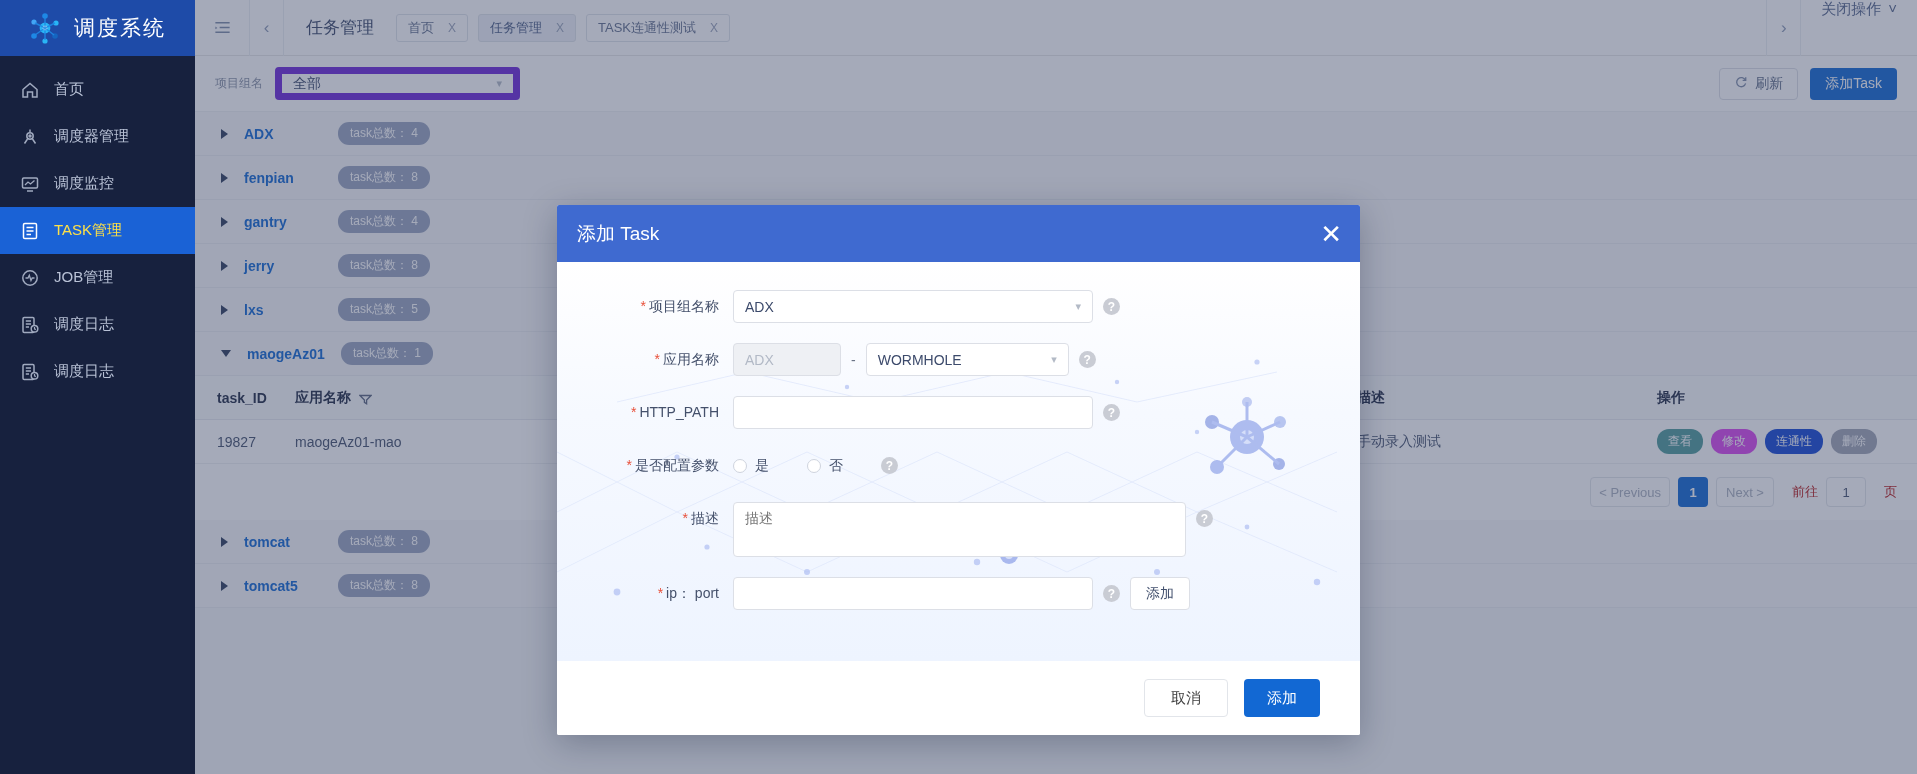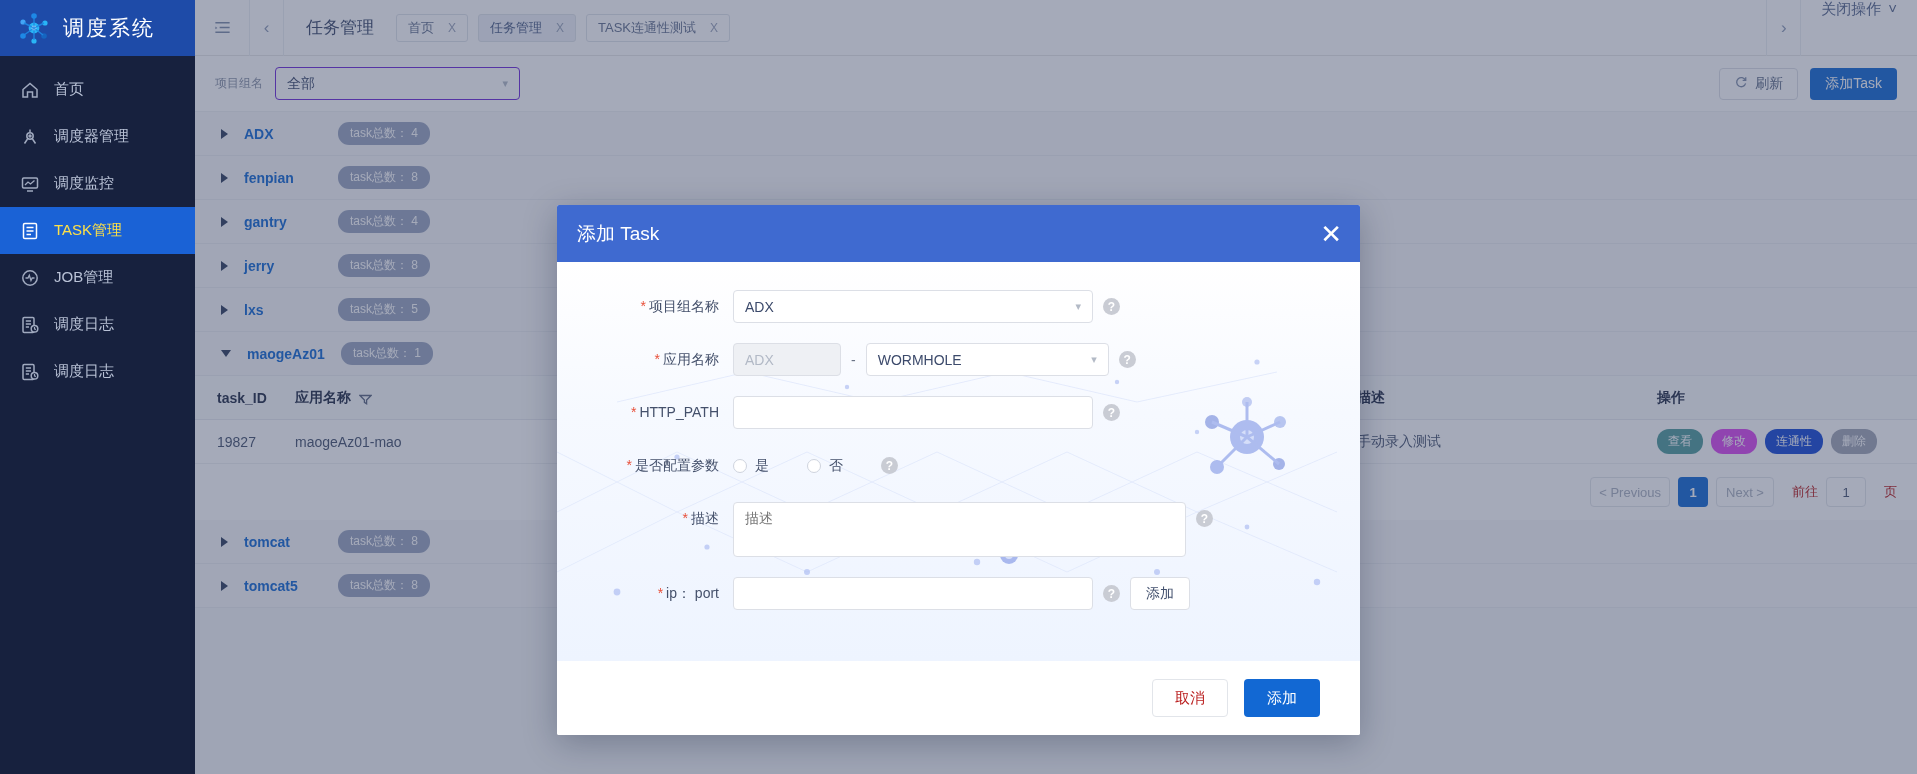--- a/index.html
+++ b/index.html
@@ -27,7 +27,7 @@
   .brand {
     height: 56px; background: #1e4ba8;
     display: flex; align-items: center; gap: 12px;
-    padding-left: 17px;
+    padding-left: 28px;
   }
   .brand-logo { width: 34px; height: 34px; position: relative; flex: 0 0 34px; }
   .brand-title {

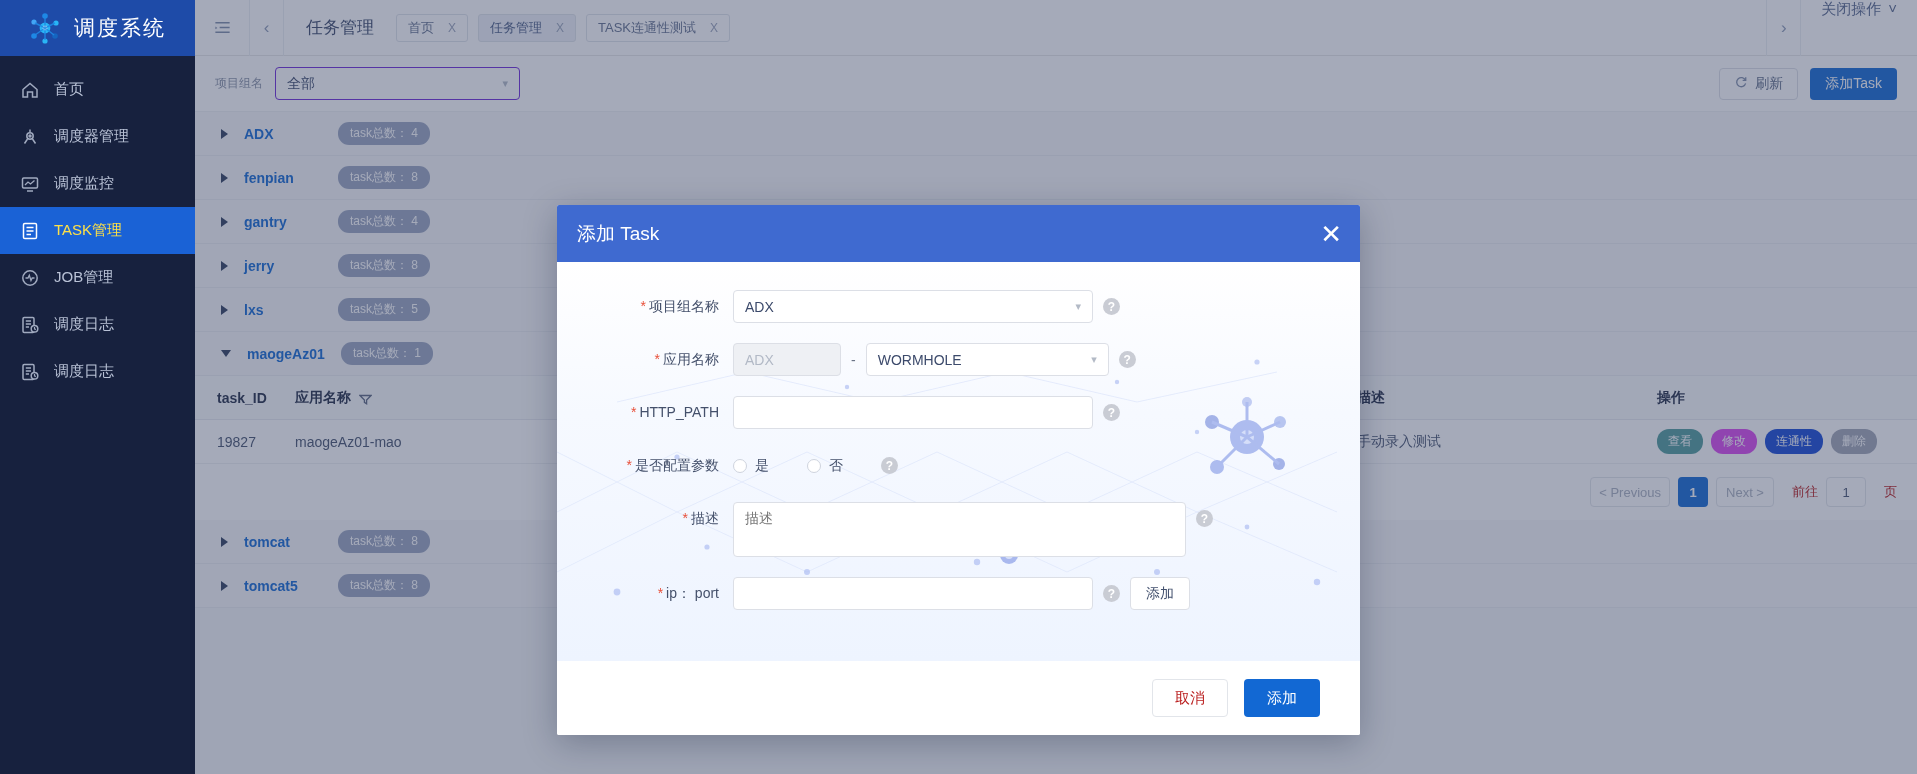--- a/index.html
+++ b/index.html
@@ -81,7 +81,7 @@
   }
   .tb-label { font-size: 12px; color: #8a93a6; }
   .select-box {
-    width: 245px; height: 33px; border: 1px solid #6d28d9; border-radius: 4px;
+    width: 245px; height: 33px; border: 7px solid #6d28d9; border-radius: 4px;
     display:flex; align-items:center; justify-content:space-between;
     padding: 0 11px; font-size: 14px; color: #3c4a6b; background:#fff; cursor:pointer;
   }

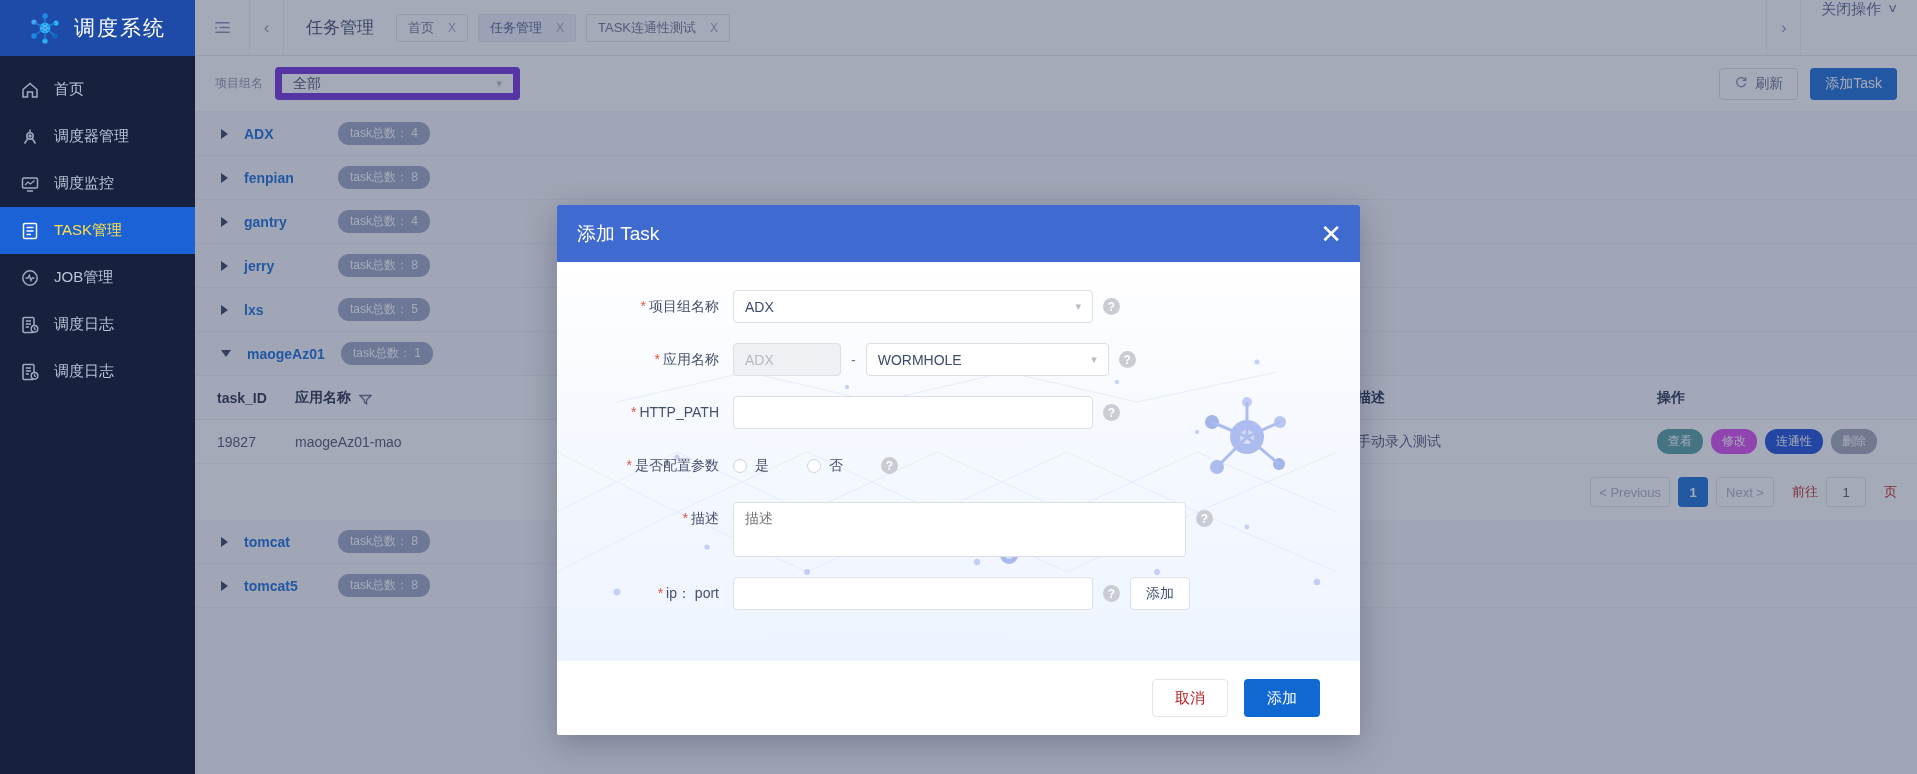--- a/index.html
+++ b/index.html
@@ -204,7 +204,7 @@
   .inp.sel { justify-content: space-between; }
   .w-sel { width: 360px; }
   .w-app { width: 108px; background:#eef0f4; color:#b2b9c6; }
-  .w-app2 { width: 243px; }
+  .w-app2 { width: 203px; }
   .w-long { width: 360px; }
   .dash { color:#6a7486; font-size:14px; }
   .help {

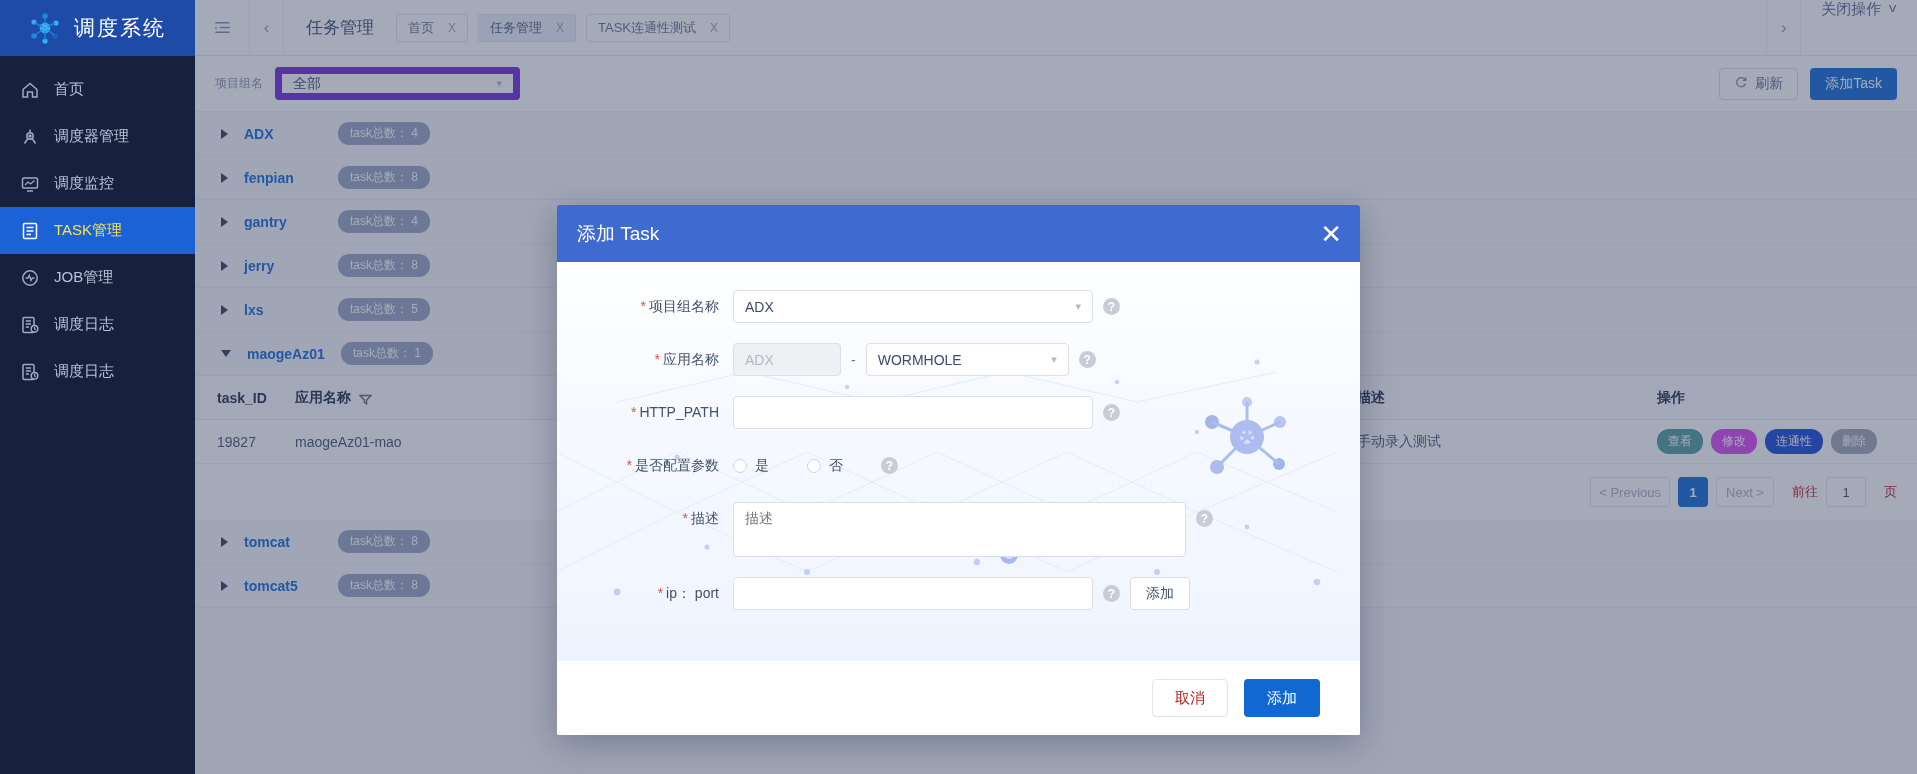--- a/index.html
+++ b/index.html
@@ -232,8 +232,8 @@
     position: relative; z-index: 3;
   }
   .btn-cancel {
-    width: 76px; height: 38px; border:1px solid #e2e5ea; border-radius:4px;
-    background:#fff; font-size:15px; color:#b91c1c; cursor:pointer;
+    width: 84px; height: 38px; border:1px solid #e2e5ea; border-radius:4px;
+    background:#fff; font-size:15px; color:#404040; cursor:pointer;
   }
   .btn-add {
     width: 76px; height: 38px; border:none; border-radius:4px;

